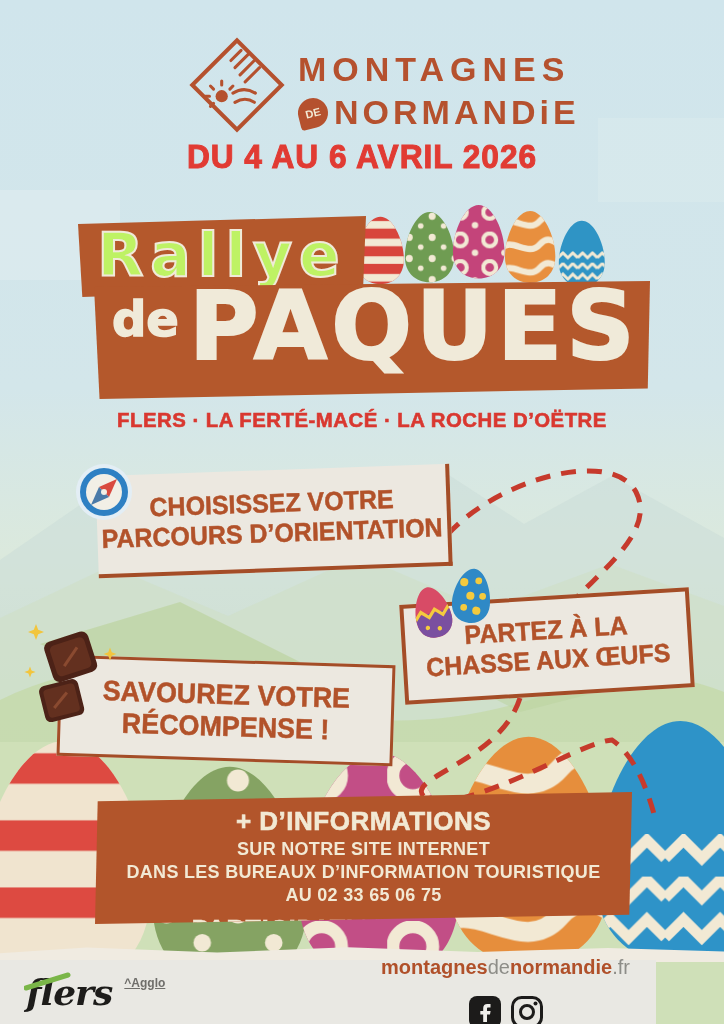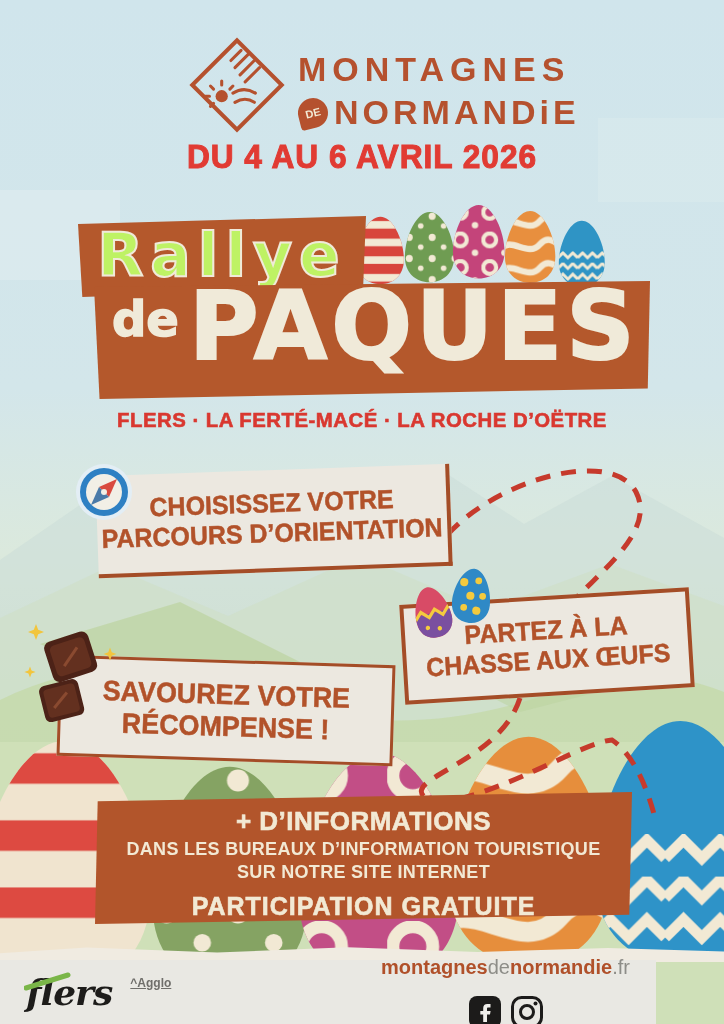--- a/index.html
+++ b/index.html
@@ -297,8 +297,8 @@
 
   <div class="abs info-box">
     <div class="info-h">+ D’INFORMATIONS</div>
+    <div class="info-s">SUR NOTRE SITE INTERNET</div>
     <div class="info-s">DANS LES BUREAUX D’INFORMATION TOURISTIQUE</div>
-    <div class="info-s">SUR NOTRE SITE INTERNET</div>
     <div class="info-f">PARTICIPATION GRATUITE</div>
   </div>
 

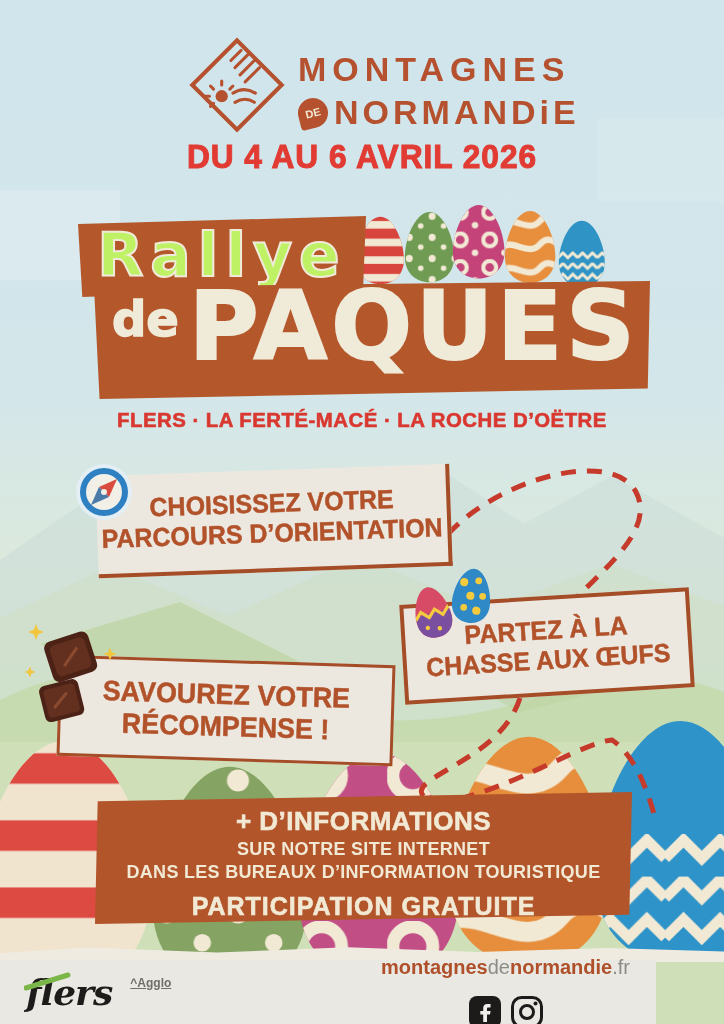--- a/index.html
+++ b/index.html
@@ -299,6 +299,7 @@
     <div class="info-h">+ D’INFORMATIONS</div>
     <div class="info-s">SUR NOTRE SITE INTERNET</div>
     <div class="info-s">DANS LES BUREAUX D’INFORMATION TOURISTIQUE</div>
+    <div class="info-s">AU 02 33 65 06 75</div>
     <div class="info-f">PARTICIPATION GRATUITE</div>
   </div>
 

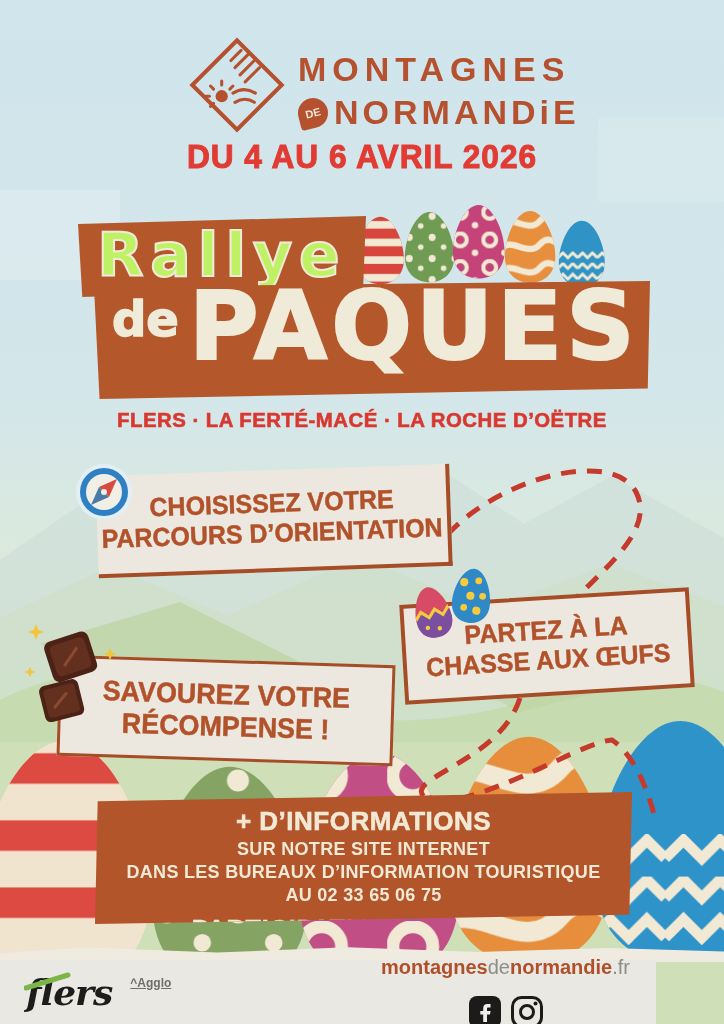--- a/index.html
+++ b/index.html
@@ -78,7 +78,7 @@
   .flers{position:relative;display:flex;align-items:flex-start;}
   .flers-word{font-family:"DejaVu Serif",serif;font-style:italic;font-weight:bold;font-size:36px;
     color:#1d1c1a;letter-spacing:-1px;line-height:1;}
-  .flers-sup{font-size:12px;color:#6f6e6a;margin:2px 0 0 18px;font-weight:bold;text-decoration:underline;}
+  .flers-sup{font-size:12px;color:#6f6e6a;margin:2px 0 0 12px;font-weight:bold;text-decoration:underline;}
   .flers-slash{position:absolute;left:-2px;top:-2px;}
   .footer-right{display:flex;align-items:center;gap:16px;flex-direction:column;}
   .site{font-size:20px;white-space:nowrap;}

